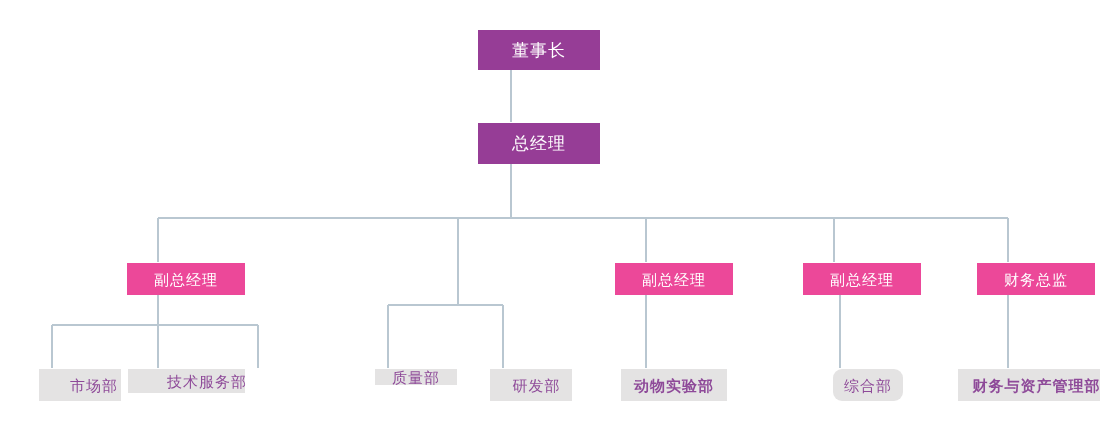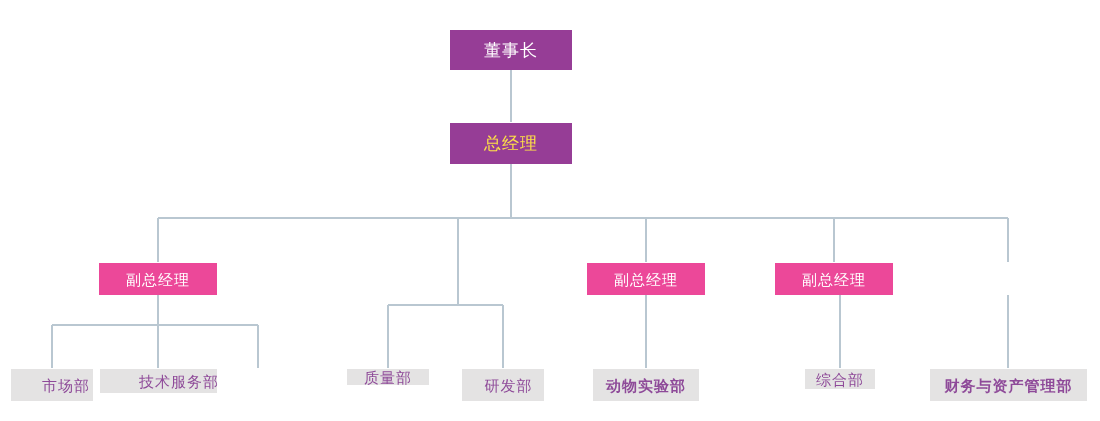--- a/index.html
+++ b/index.html
@@ -33,6 +33,7 @@
     line-height: 1;
     white-space: nowrap;
     letter-spacing: 1px;
+    margin-left: 28px;
   }
   .node.lvl1 {
     background: #963d96;

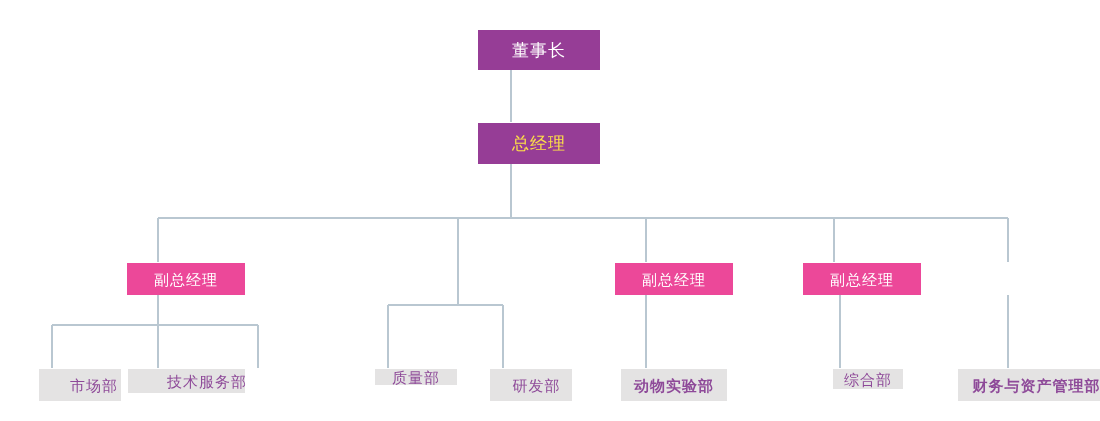--- a/index.html
+++ b/index.html
@@ -42,7 +42,7 @@
   }
   .node.lvl2 {
     background: #963d96;
-    color: #fde047;
+    color: #ffffff;
     font-size: 17px;
   }
   .node.lvl3 {

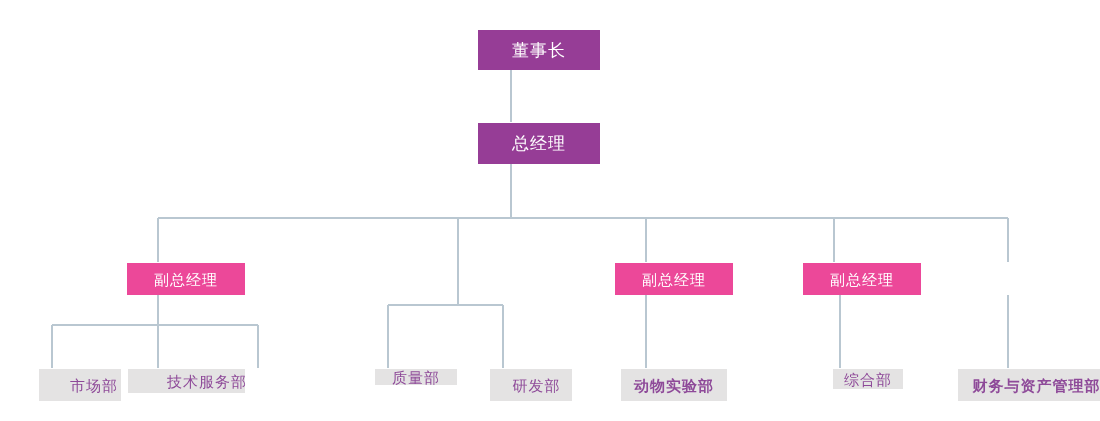--- a/index.html
+++ b/index.html
@@ -104,6 +104,7 @@
 
   <div class="node lvl3" style="left:775px; top:263px; width:118px; height:32px;">副总经理</div>
 
+  <div class="node lvl3" style="left:949px; top:263px; width:118px; height:32px;">财务总监</div>
 
   <div class="node leaf" style="left:11px; top:369px; width:82px; height:32px;padding-left:28px;">市场部</div>
 

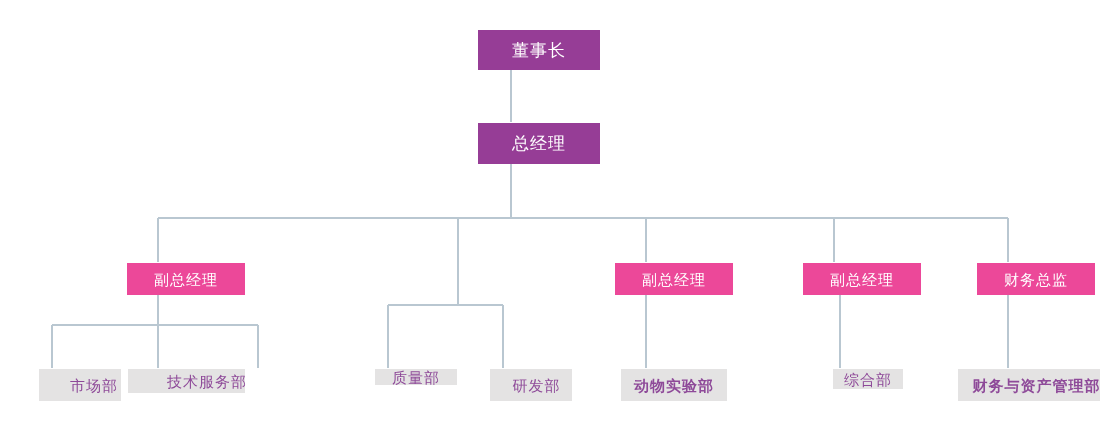--- a/index.html
+++ b/index.html
@@ -117,7 +117,7 @@
 
   <div class="node leaf" style="left:593px; top:369px; width:106px; height:32px;font-weight:bold;">动物实验部</div>
 
-  <div class="node leaf" style="left:805px; top:369px; width:70px; height:20px;">综合部</div>
+  <div class="node leaf" style="left:805px; top:369px; width:70px; height:32px;border-radius:9px;">综合部</div>
 
   <div class="node leaf" style="left:930px; top:369px; width:157px; height:32px;font-weight:bold;">财务与资产管理部</div>
 

